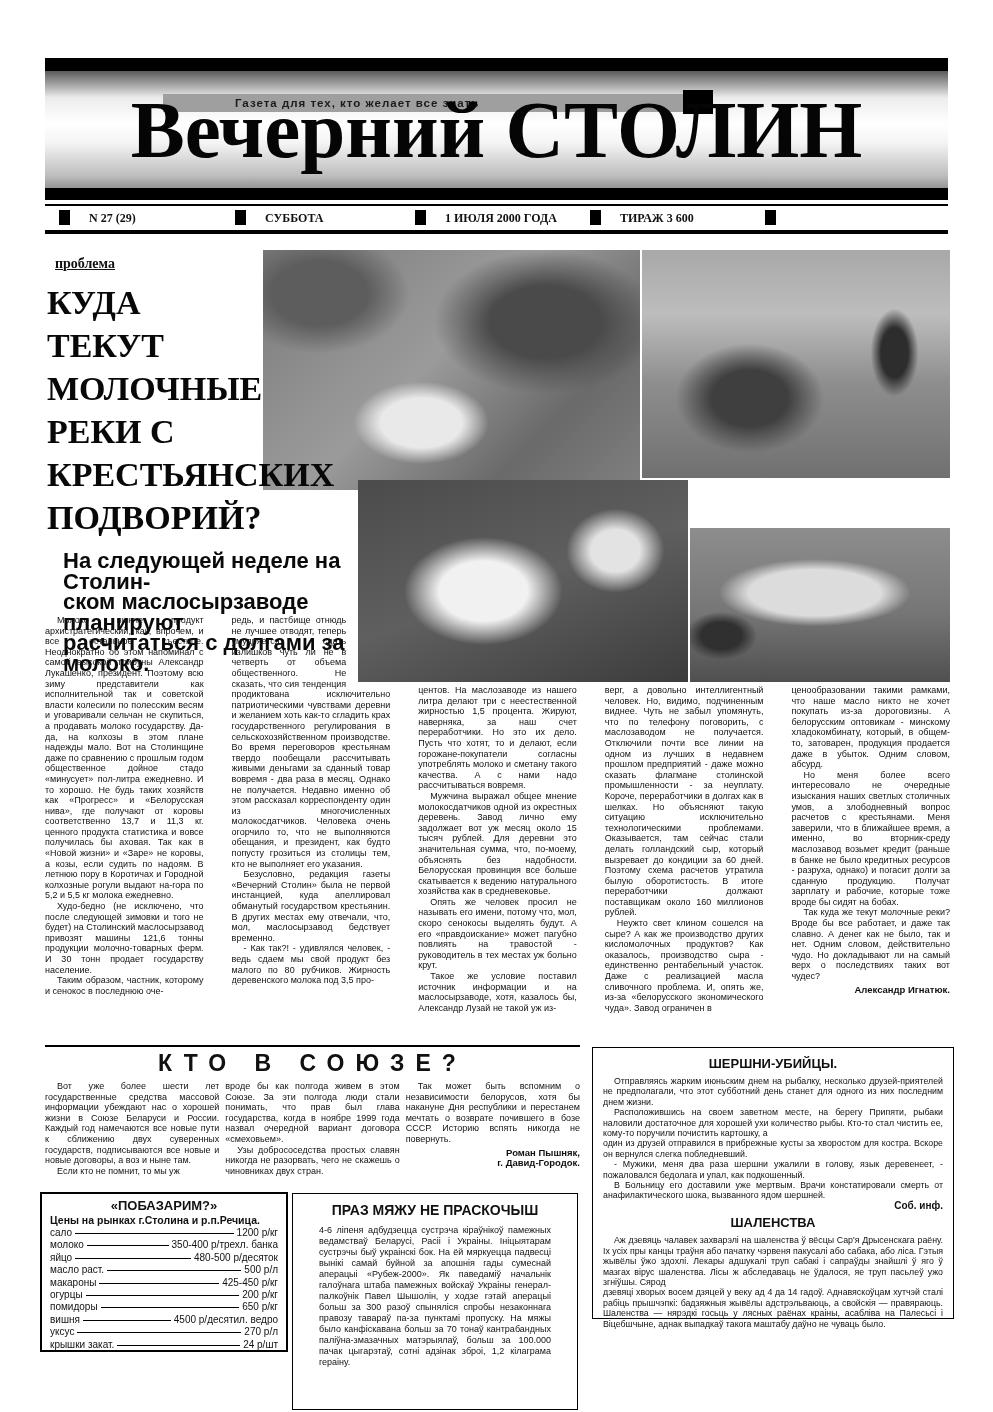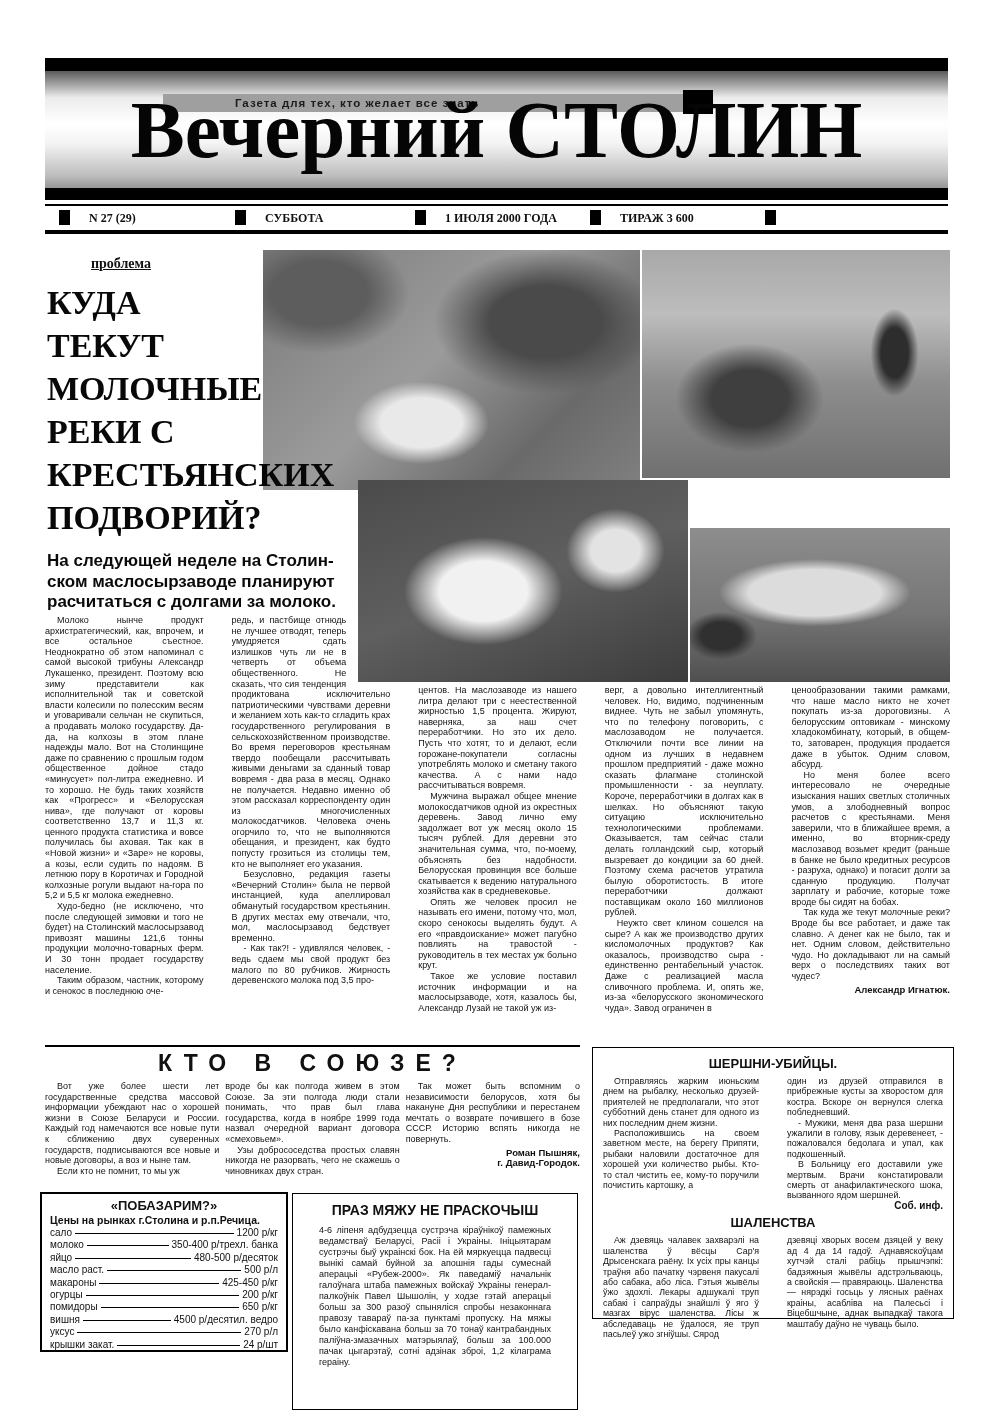--- a/index.html
+++ b/index.html
@@ -26,7 +26,7 @@
   .ib-txt{position:absolute;top:5px;font-family:"Liberation Serif",serif;font-weight:bold;font-size:12px;white-space:nowrap;}
 
   
-  .rubric{left:55px;top:256px;font-family:"Liberation Serif",serif;font-weight:bold;font-size:14px;text-decoration:underline;margin-left:36px;}
+  .rubric{left:55px;top:256px;font-family:"Liberation Serif",serif;font-weight:bold;font-size:14px;text-decoration:underline;}
   .headline{left:47px;top:281px;width:380px;z-index:2;}
   .headline div{font-family:"Liberation Serif",serif;font-weight:bold;font-size:34px;line-height:43px;color:#080808;}
   .subhead{left:47px;top:551px;width:345px;}

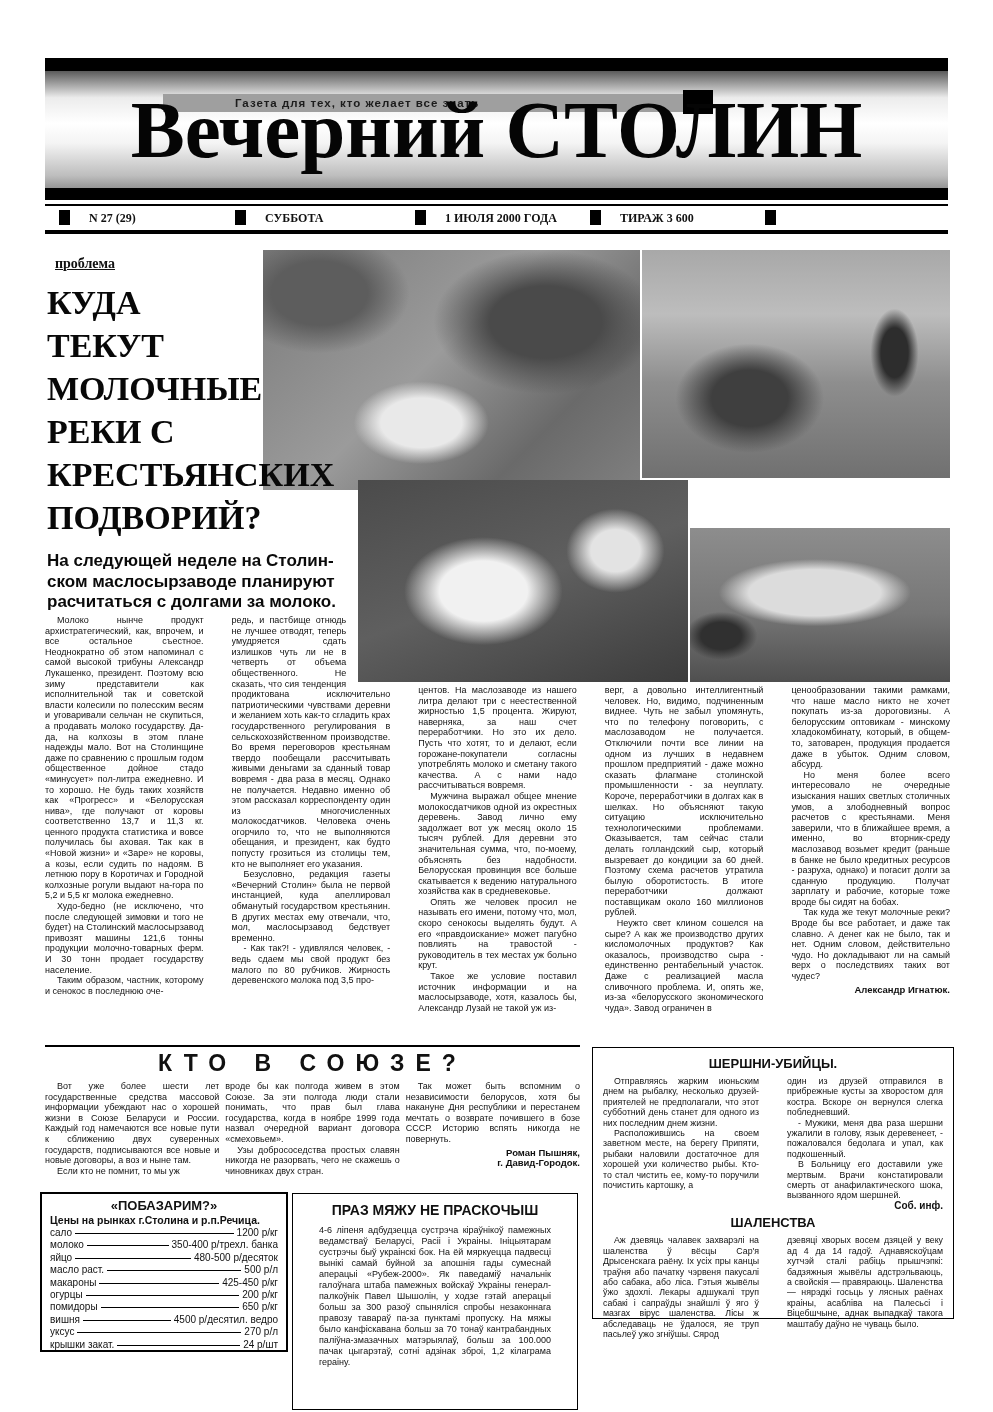--- a/index.html
+++ b/index.html
@@ -30,7 +30,7 @@
   .headline{left:47px;top:281px;width:380px;z-index:2;}
   .headline div{font-family:"Liberation Serif",serif;font-weight:bold;font-size:34px;line-height:43px;color:#080808;}
   .subhead{left:47px;top:551px;width:345px;}
-  .subhead div{font-weight:bold;font-size:17px;line-height:20.5px;color:#0a0a0a;}
+  .subhead div{font-weight:bold;font-size:22px;line-height:20.5px;color:#0a0a0a;margin-left:16px;}
 
   
   .photo{position:absolute;z-index:1;}

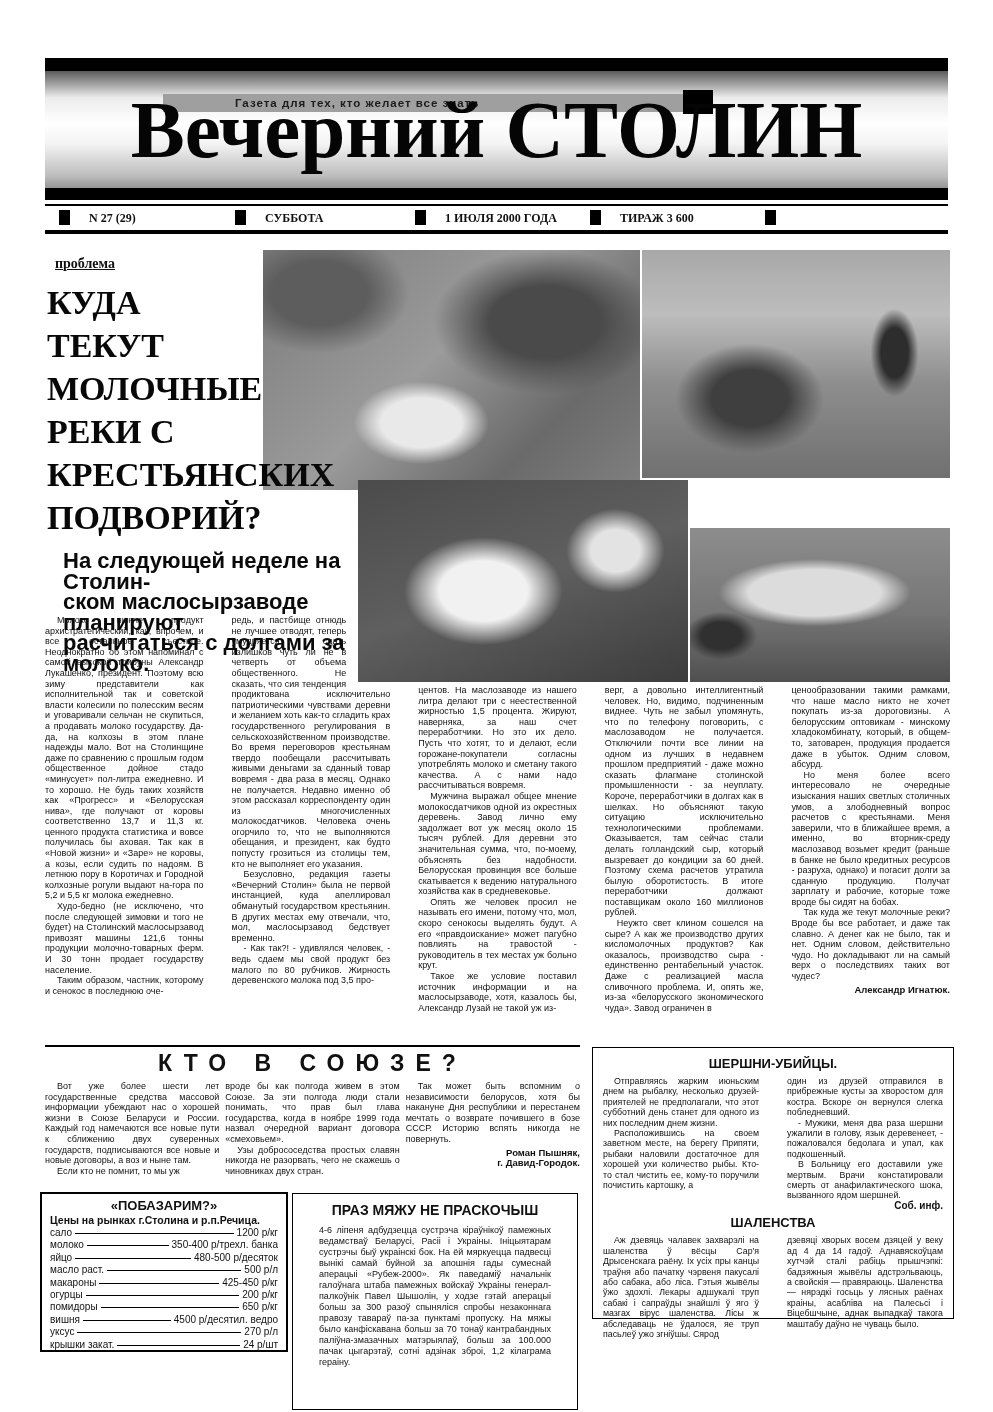--- a/index.html
+++ b/index.html
@@ -91,7 +91,7 @@
   .right-box{left:592px;top:1047px;width:362px;height:272px;border:1px solid #000;
     padding:4px 10px;box-sizing:border-box;}
   .rb-title{text-align:center;font-weight:bold;font-size:13px;margin:4px 0 5px;}
-  .two-cols{display:grid;grid-template-columns:1fr 1fr;column-gap:28px;}
+  .two-cols{display:grid;grid-template-columns:1fr;column-gap:28px;}
   .mini{overflow:hidden;font-size:8.8px;line-height:10.4px;text-align:justify;}
   .mini p{margin:0;text-indent:11px;}
   .mini.continues p:first-child{text-indent:0;}

